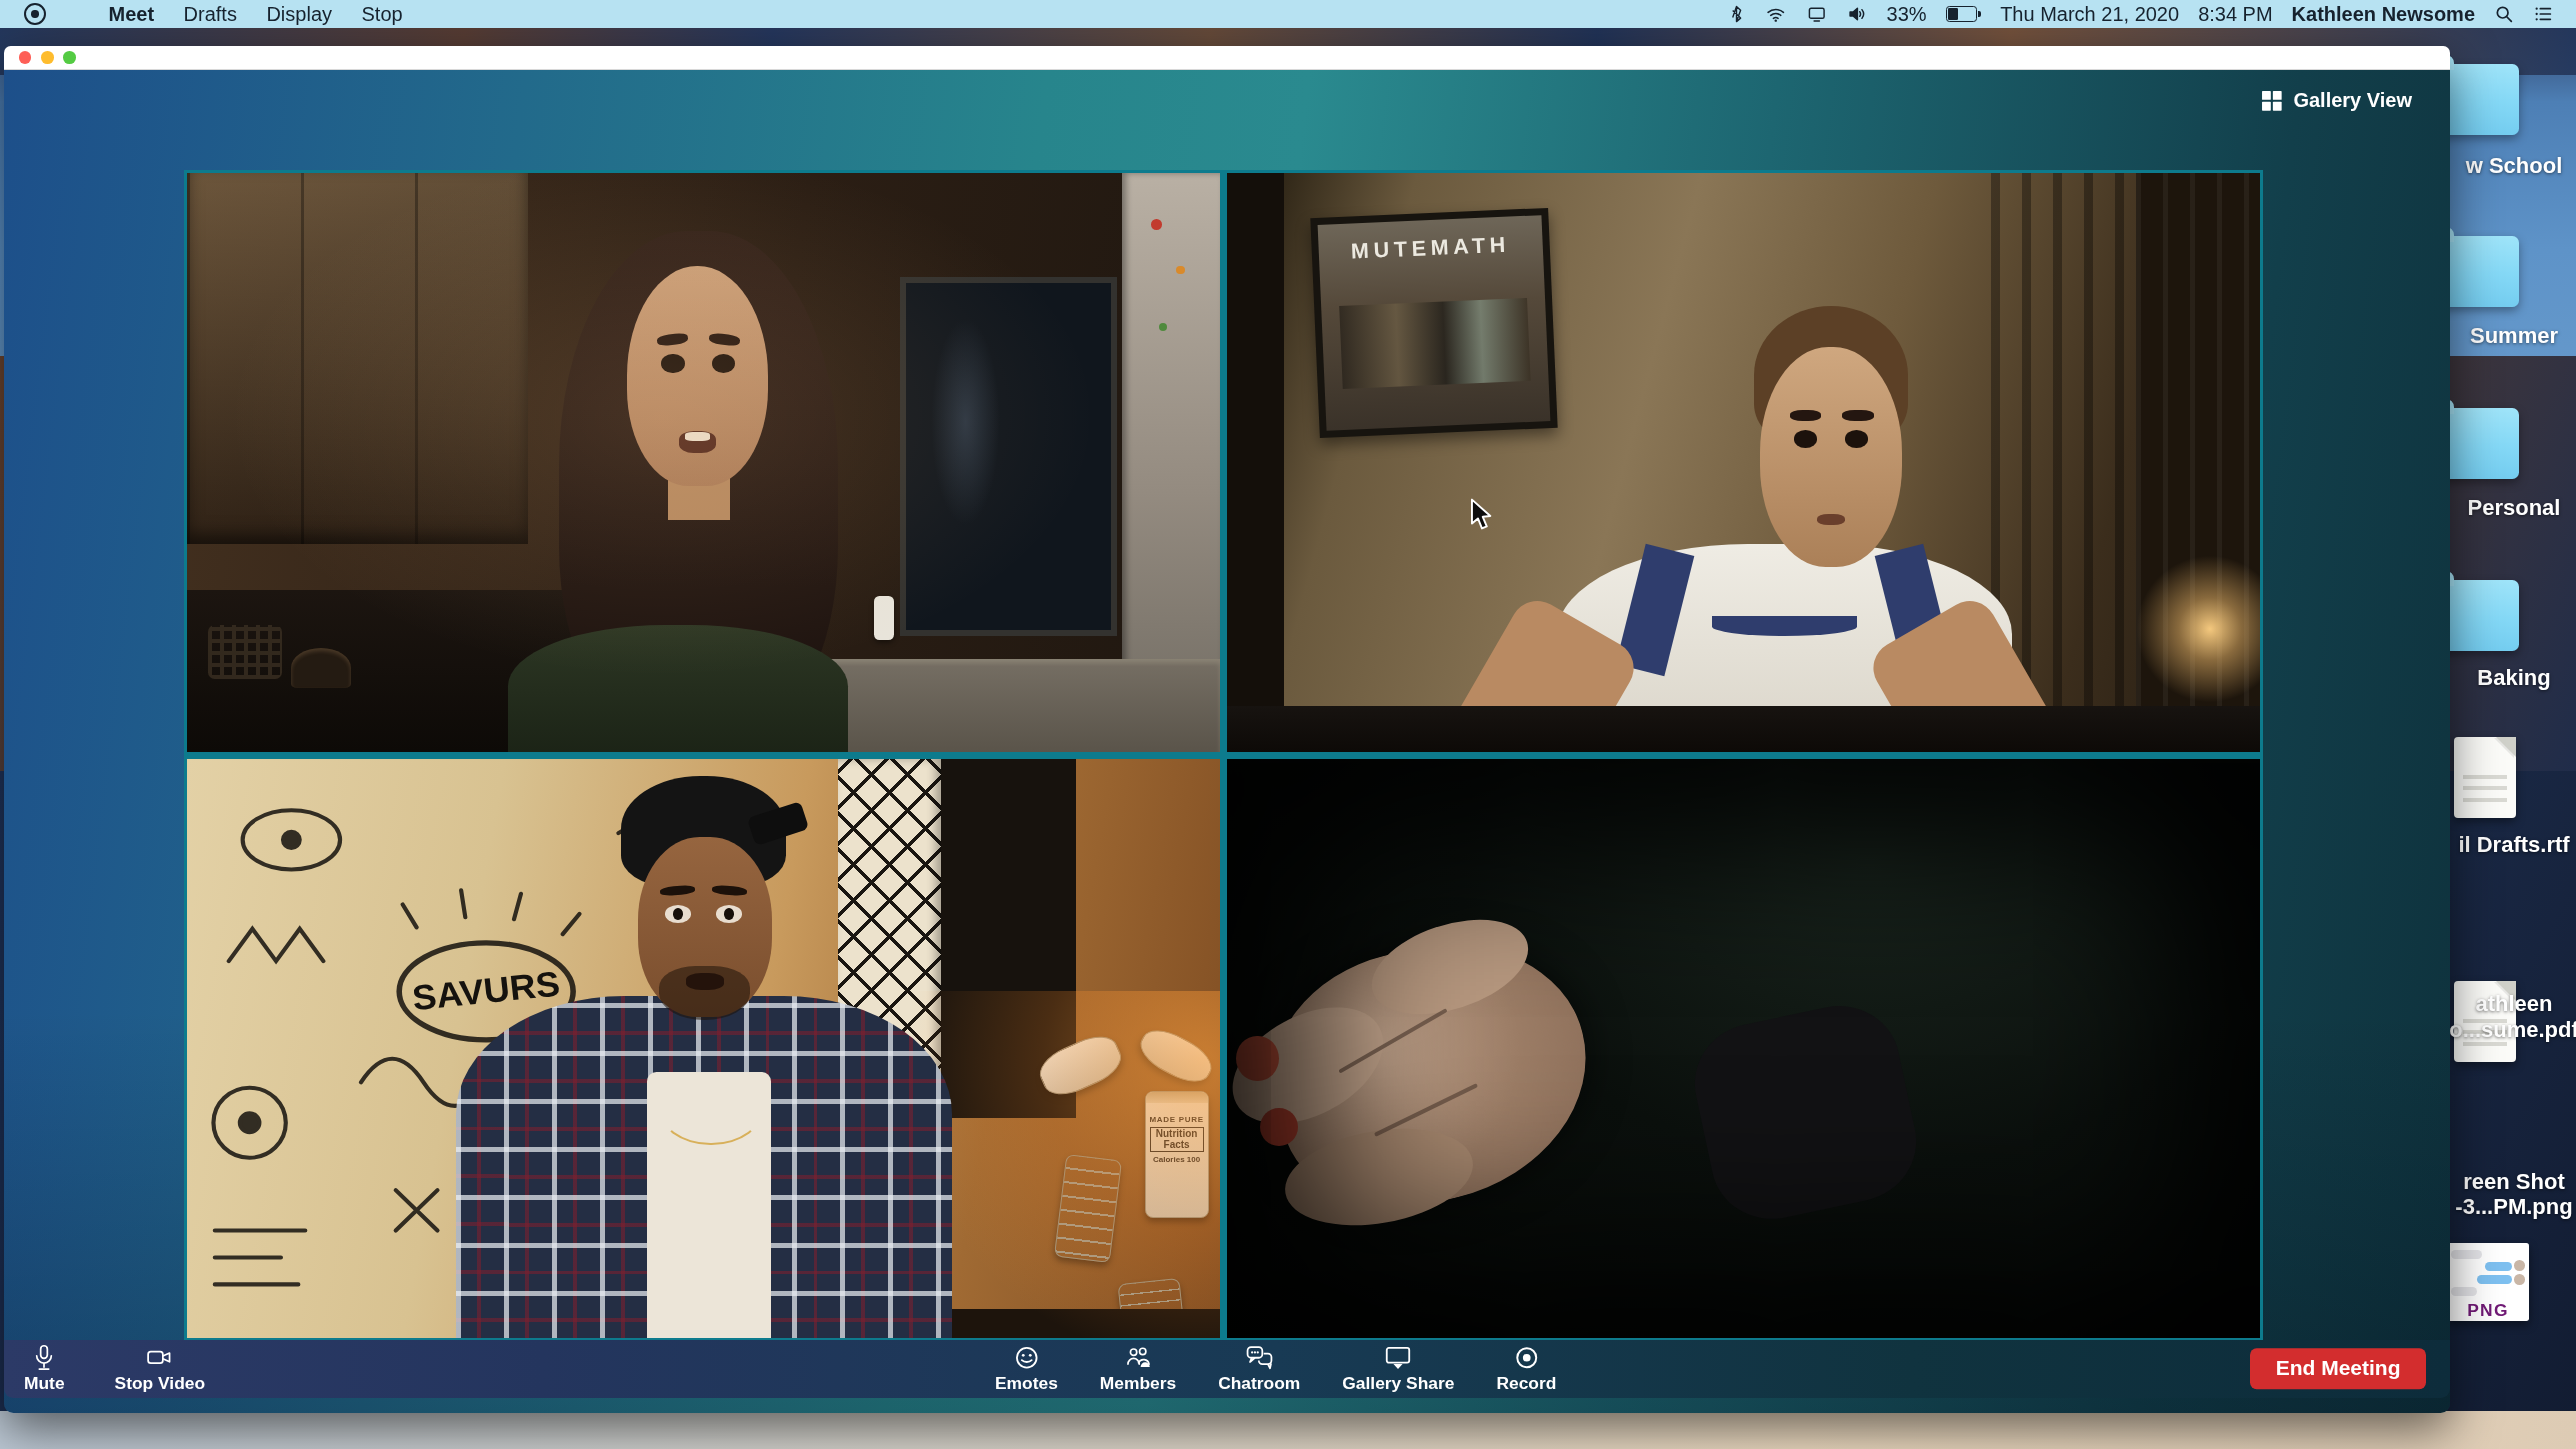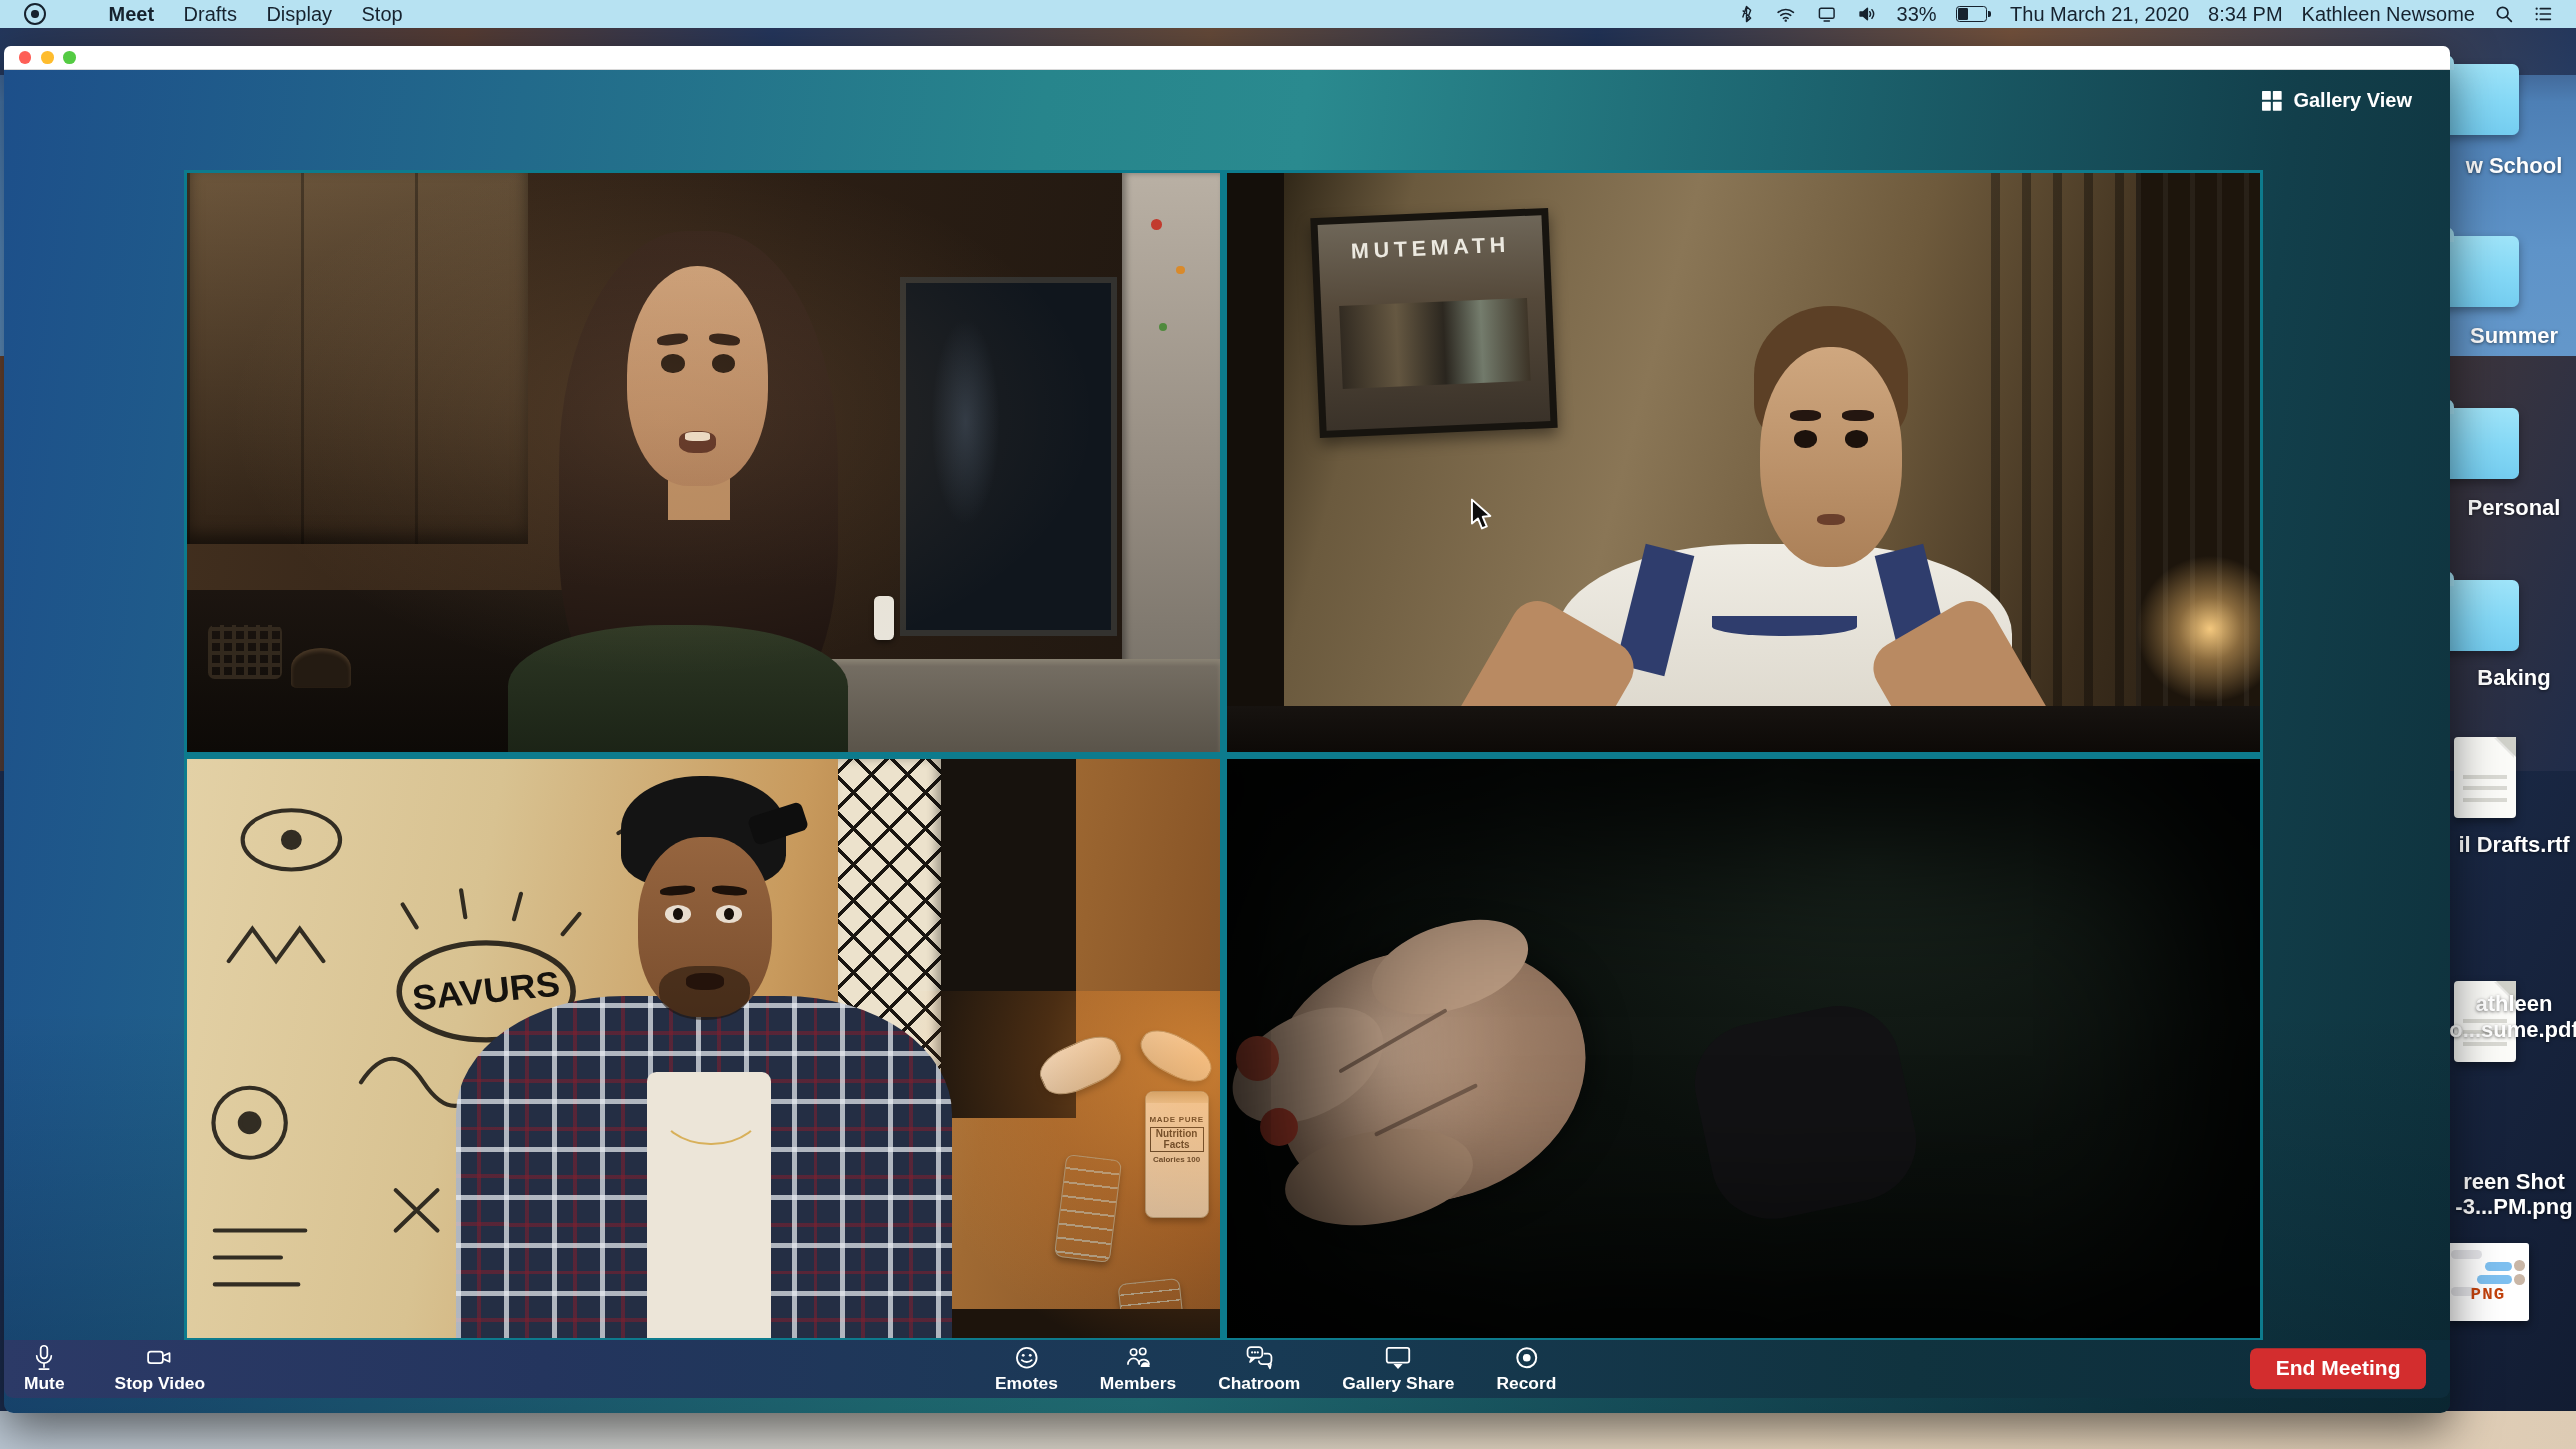--- a/index.html
+++ b/index.html
@@ -34,7 +34,7 @@
   .batt-shell{width:29.5px;height:14.8px;border:1.7px solid #16222e;border-radius:3.4px;position:relative;}
   .batt-fill{position:absolute;left:1.3px;top:1.3px;bottom:1.3px;width:33%;background:#16222e;border-radius:1.3px;}
   .batt-nub{width:2.7px;height:6.7px;background:#16222e;border-radius:0 2px 2px 0;margin-left:1.3px;}
-  .mb-user{font-weight:normal;}
+  .mb-user{font-weight:bold;}
 
   
   .dicon{position:absolute;z-index:5;}

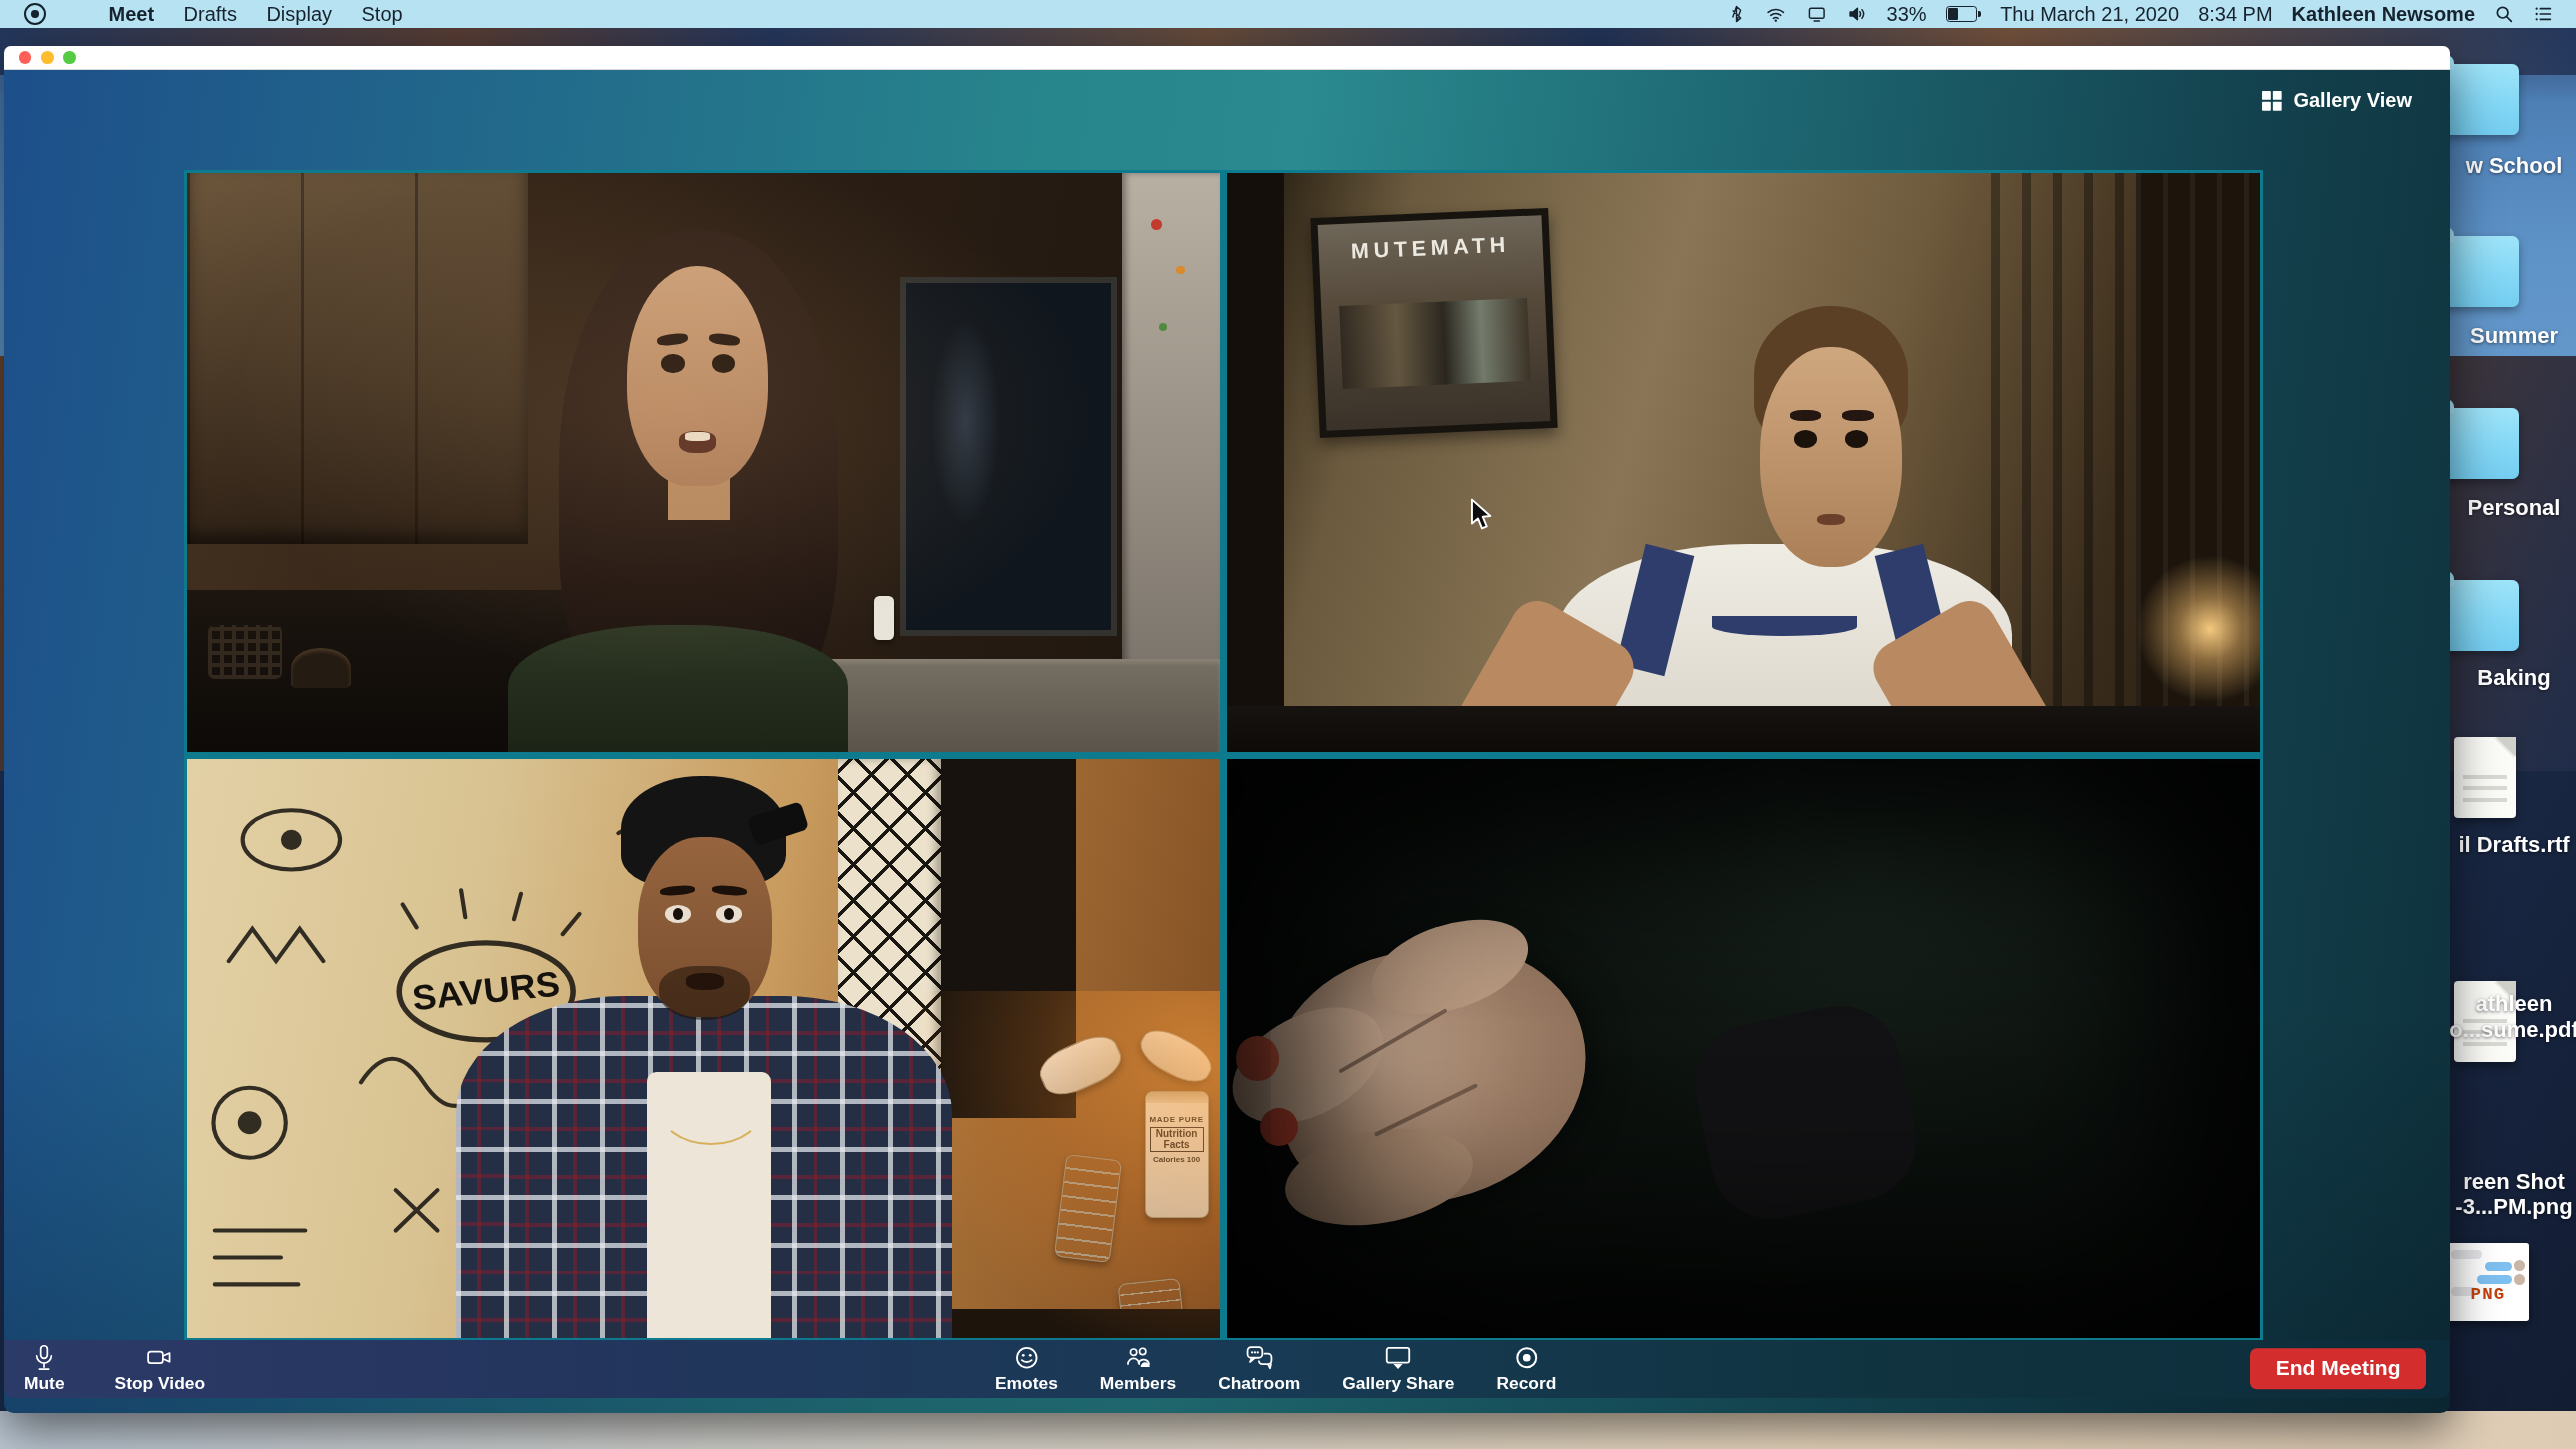--- a/index.html
+++ b/index.html
@@ -56,8 +56,8 @@
   .bub.blue{background:#7ec0f0;}
   .bub.grey{background:#e4e4e8;}
   .bub-av{position:absolute;width:10.7px;height:10.7px;border-radius:50%;background:#c9b6a6;}
-  .png-mark{position:absolute;left:0;right:0;bottom:17px;text-align:center;
-    font-size:17.4px;font-weight:bold;color:#c2410c;letter-spacing:1.3px;font-family:Liberation Mono, monospace;}
+  .png-mark{position:absolute;left:0;right:0;bottom:0;text-align:center;
+    font-size:17.4px;font-weight:bold;color:#701a75;letter-spacing:1.3px;}
   .dlabel{position:absolute;width:134px;text-align:center;color:#fff;font-size:22px;
     font-weight:bold;white-space:nowrap;text-shadow:0 1.3px 3.4px rgba(0,0,0,.55);z-index:5;}
 

